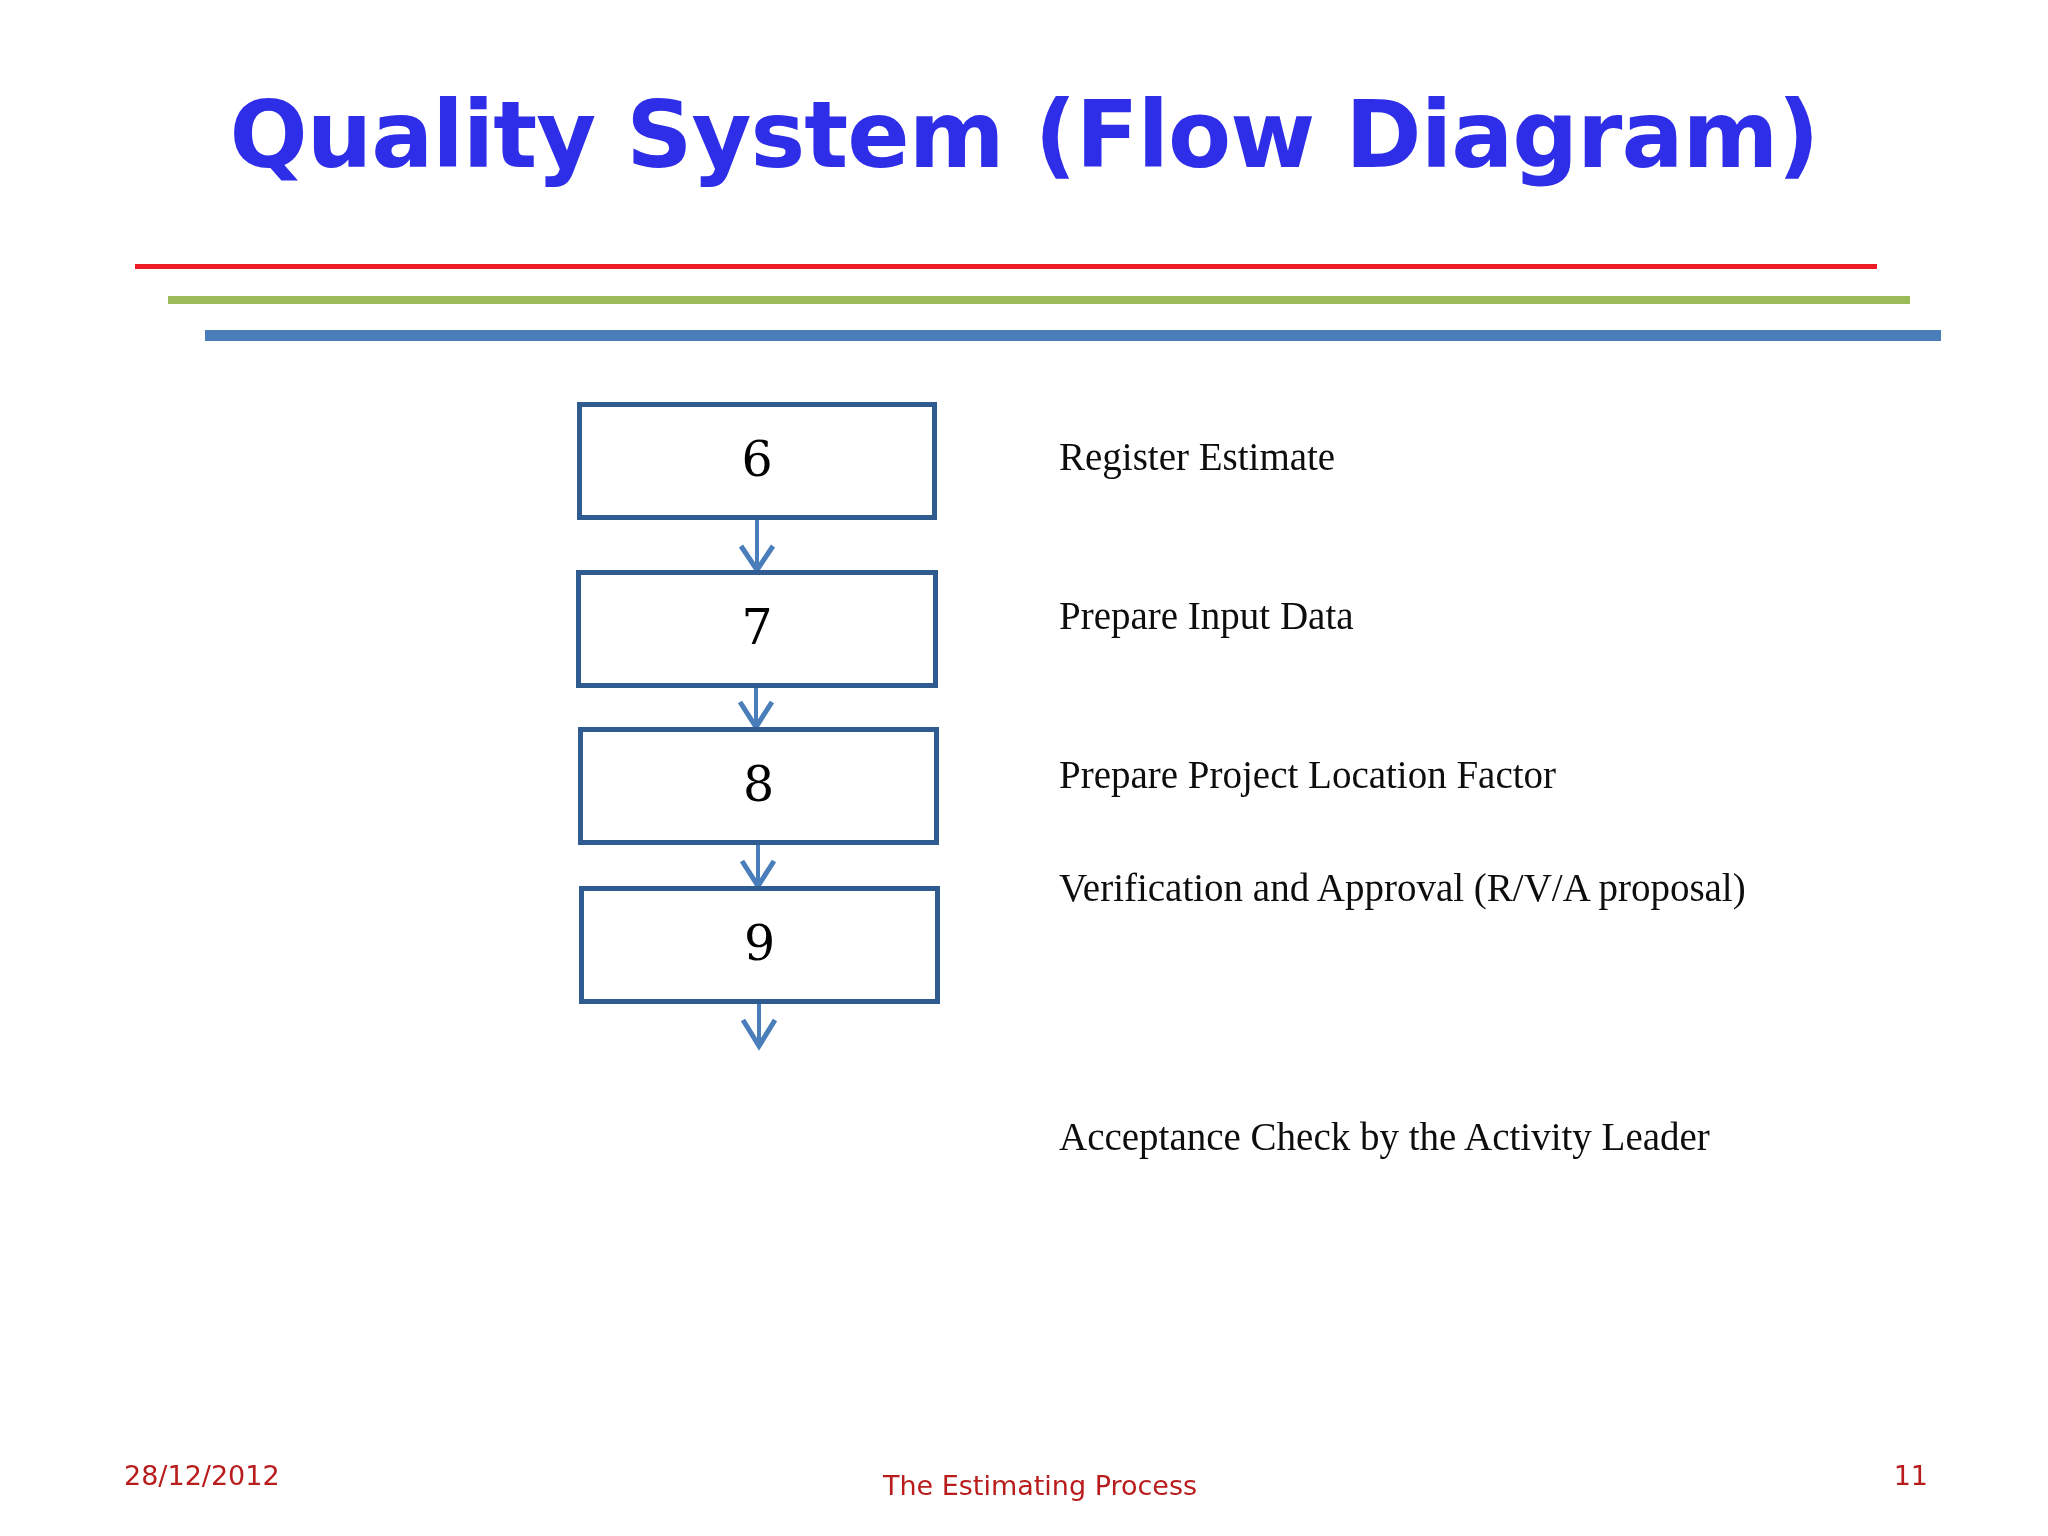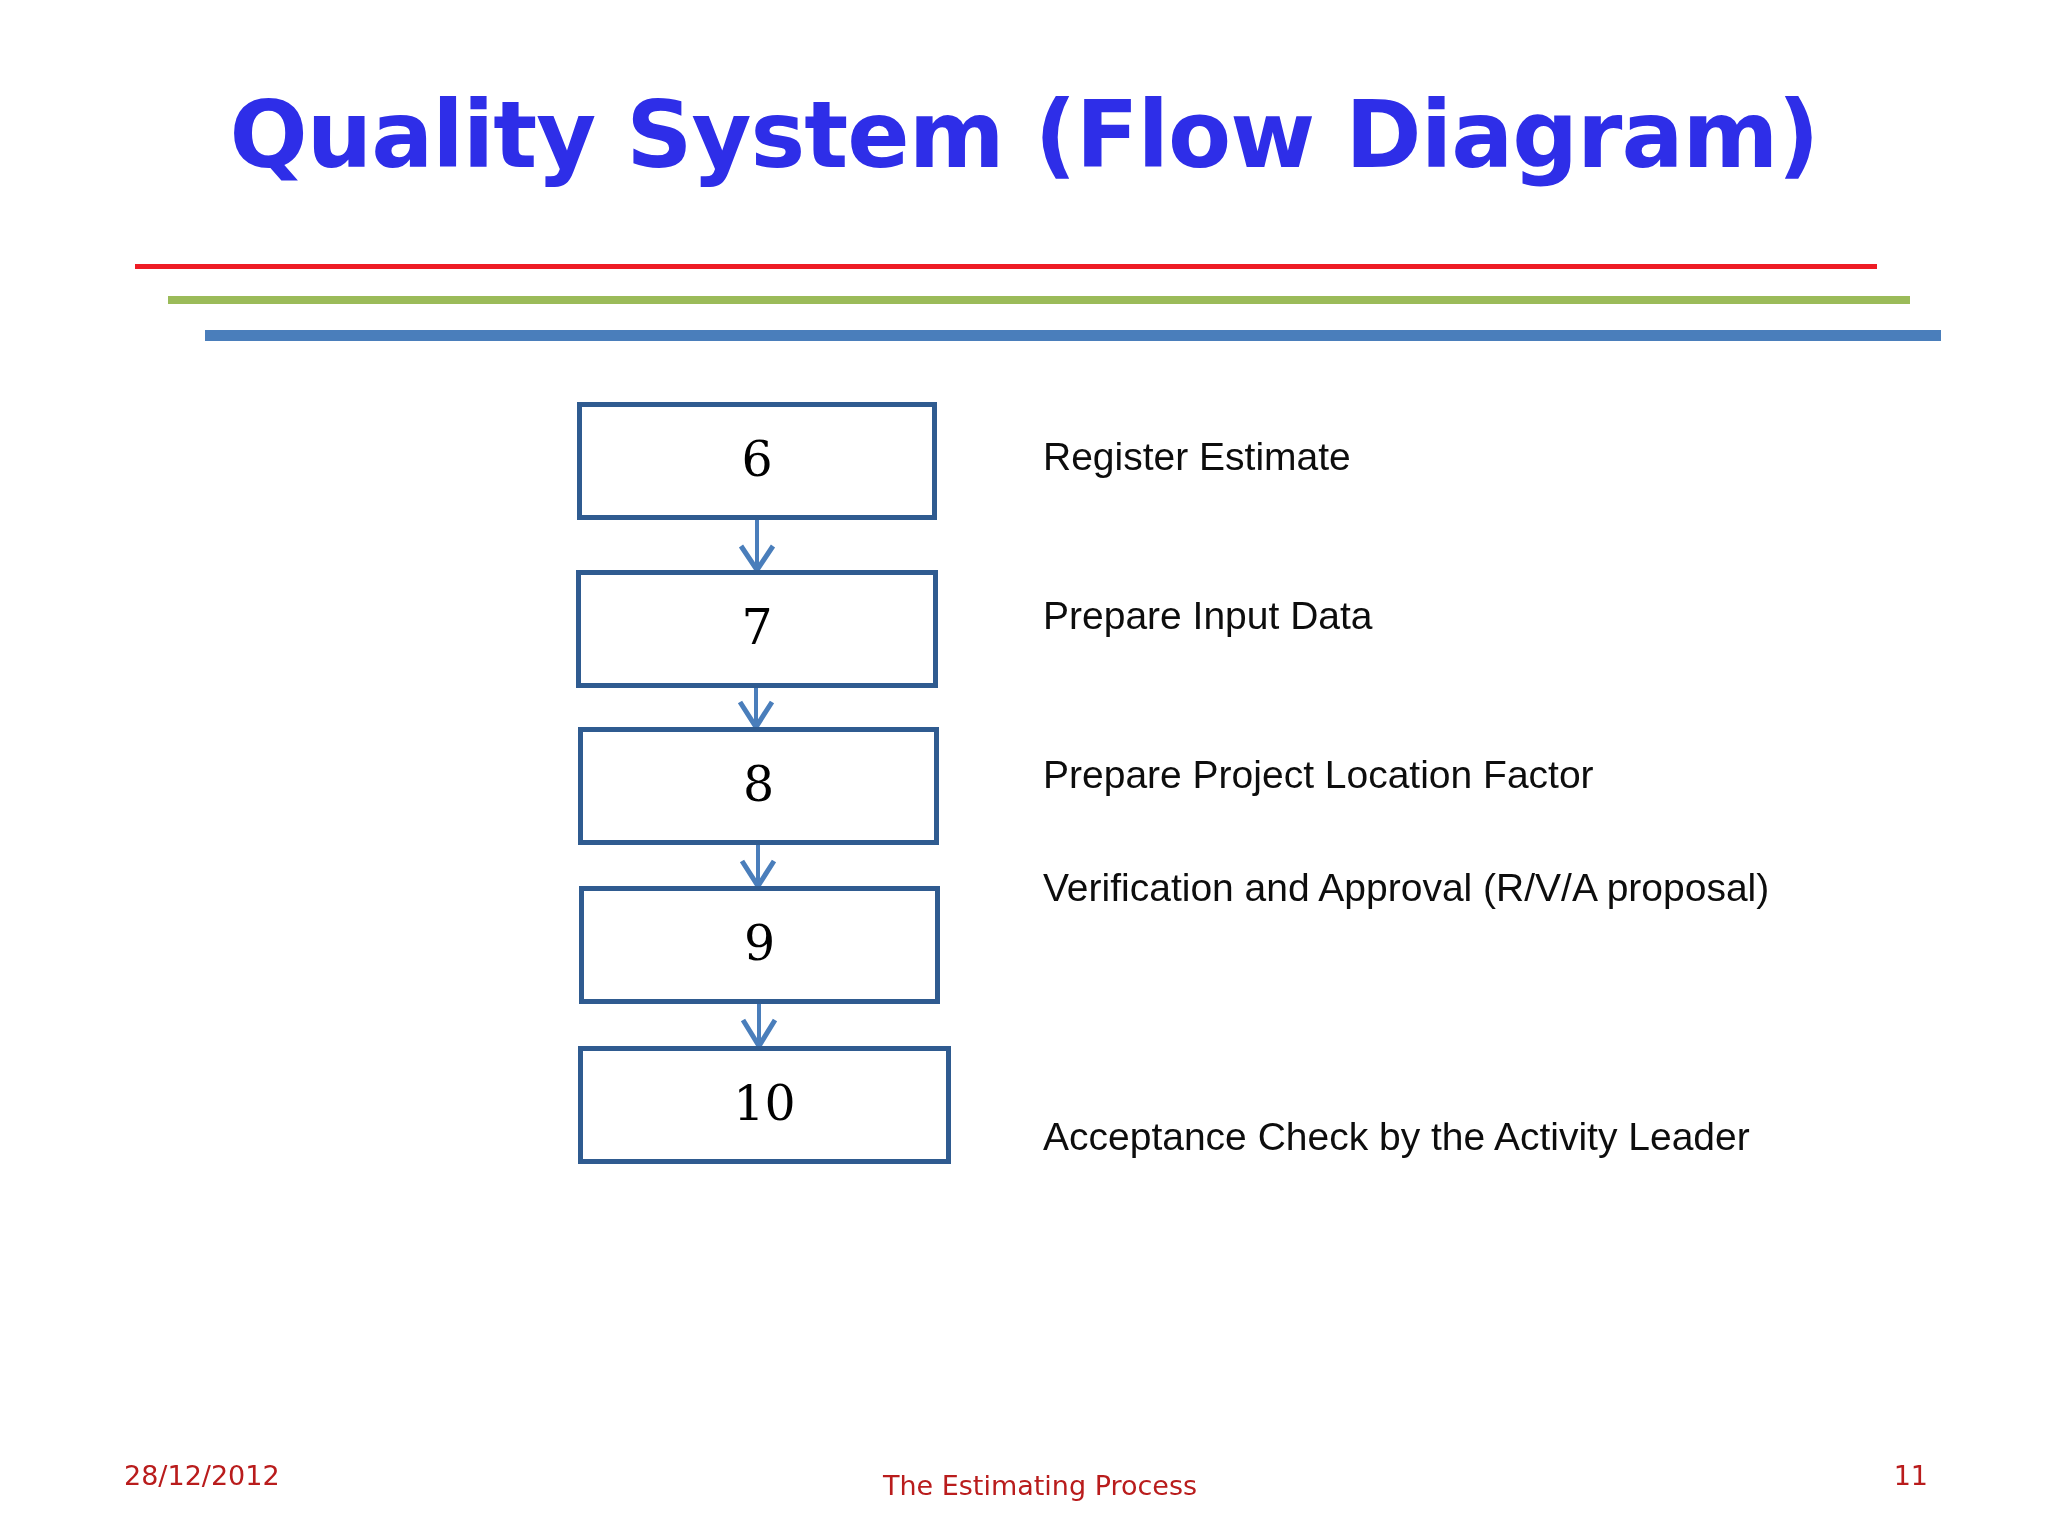--- a/index.html
+++ b/index.html
@@ -94,11 +94,12 @@
   
   .step-label {
     position: absolute;
-    font-family: Liberation Sans, sans-serif;
+    font-family: Liberation Serif, serif;
     font-size: 39px;
     color: #0D0D0D;
     white-space: nowrap;
     line-height: 1;
+    margin-left: 16px;
   }
   .label-1 { left: 1043px; top: 437px; }
   .label-2 { left: 1043px; top: 596px; }

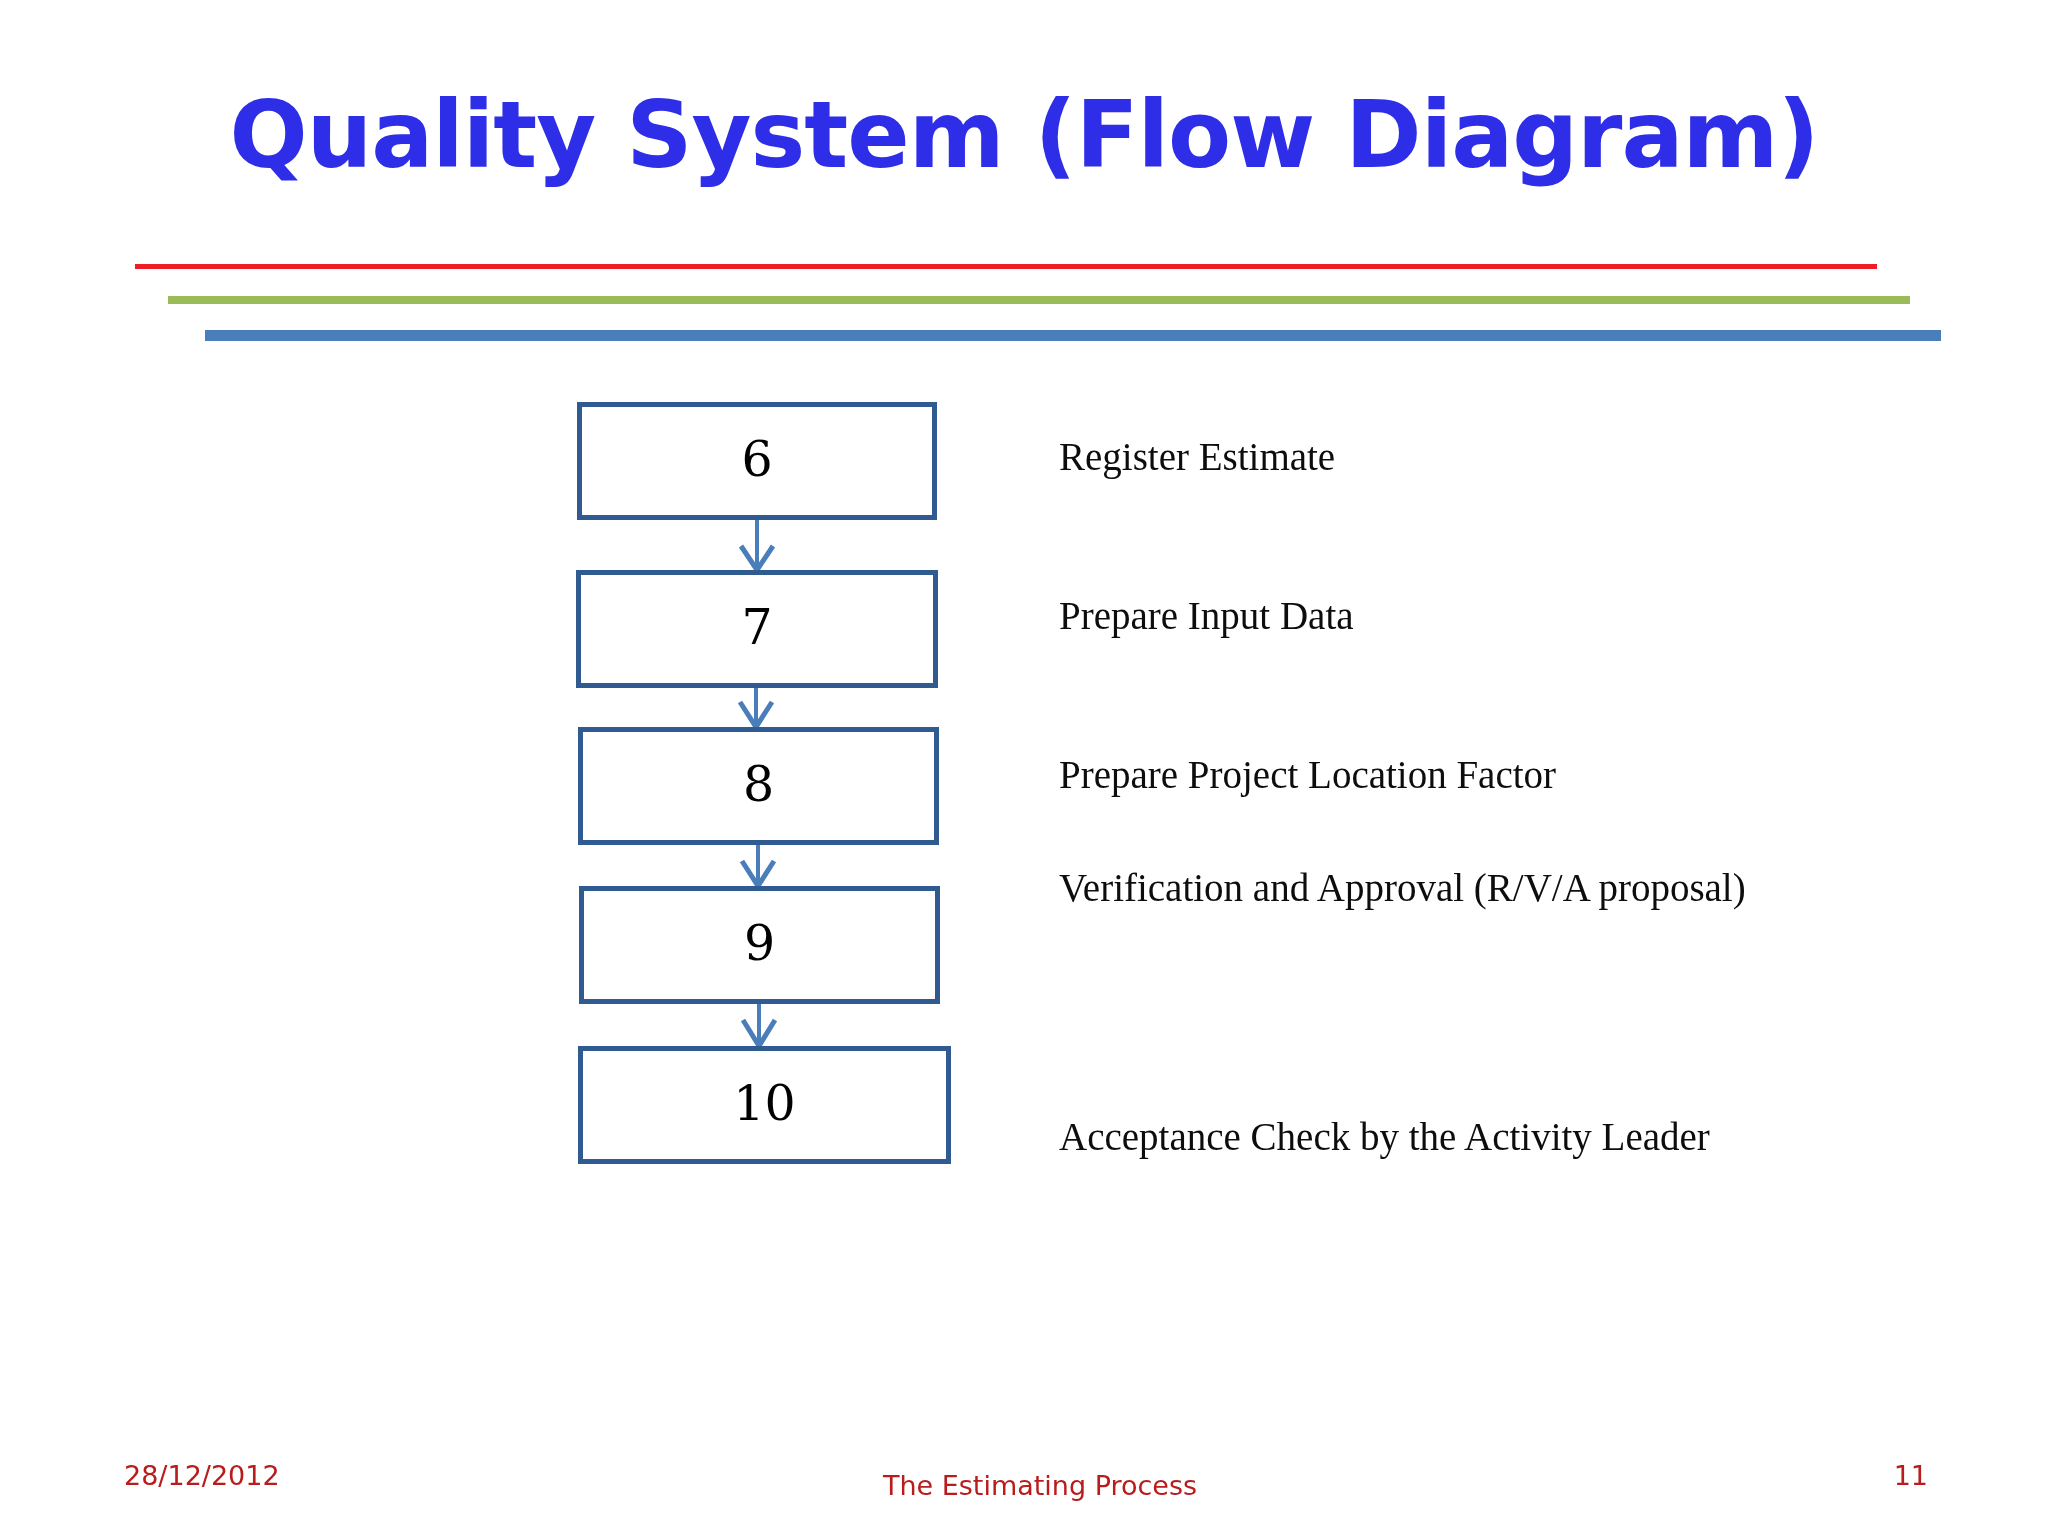--- a/index.html
+++ b/index.html
@@ -175,9 +175,6 @@
   <div class="node node-4">
     <span class="node-number">9</span>
   </div>
-  <div class="node node-5">
-    <span class="node-number">10</span>
-  </div>
 
   <div class="step-label label-1">Register Estimate</div>
   <div class="step-label label-3">Prepare Project Location Factor</div>

